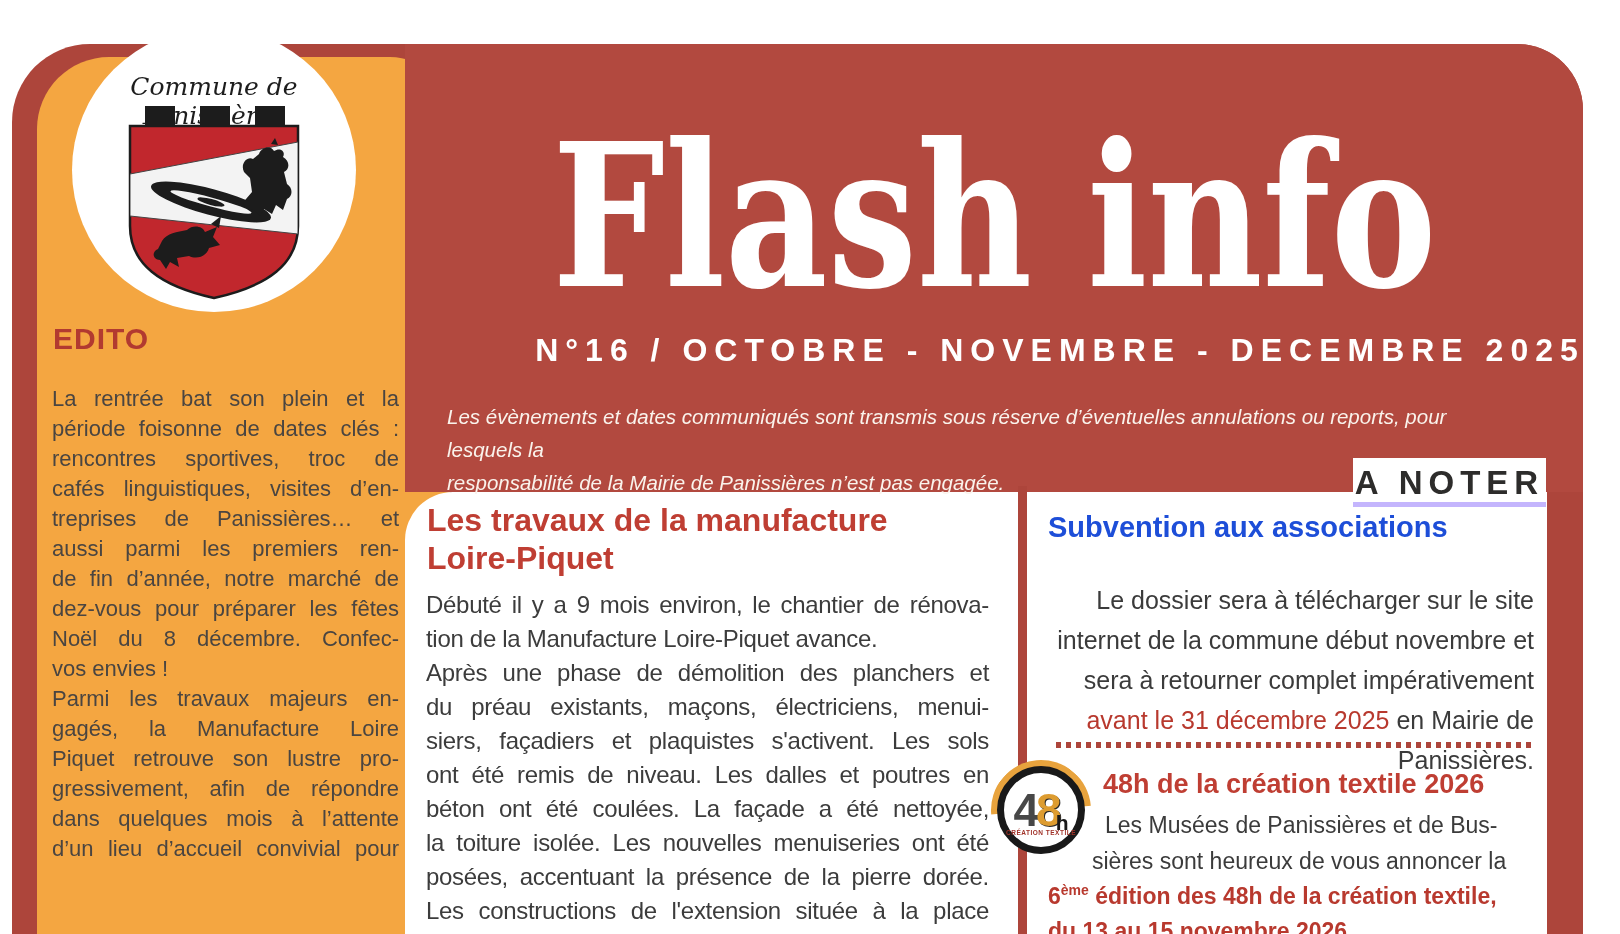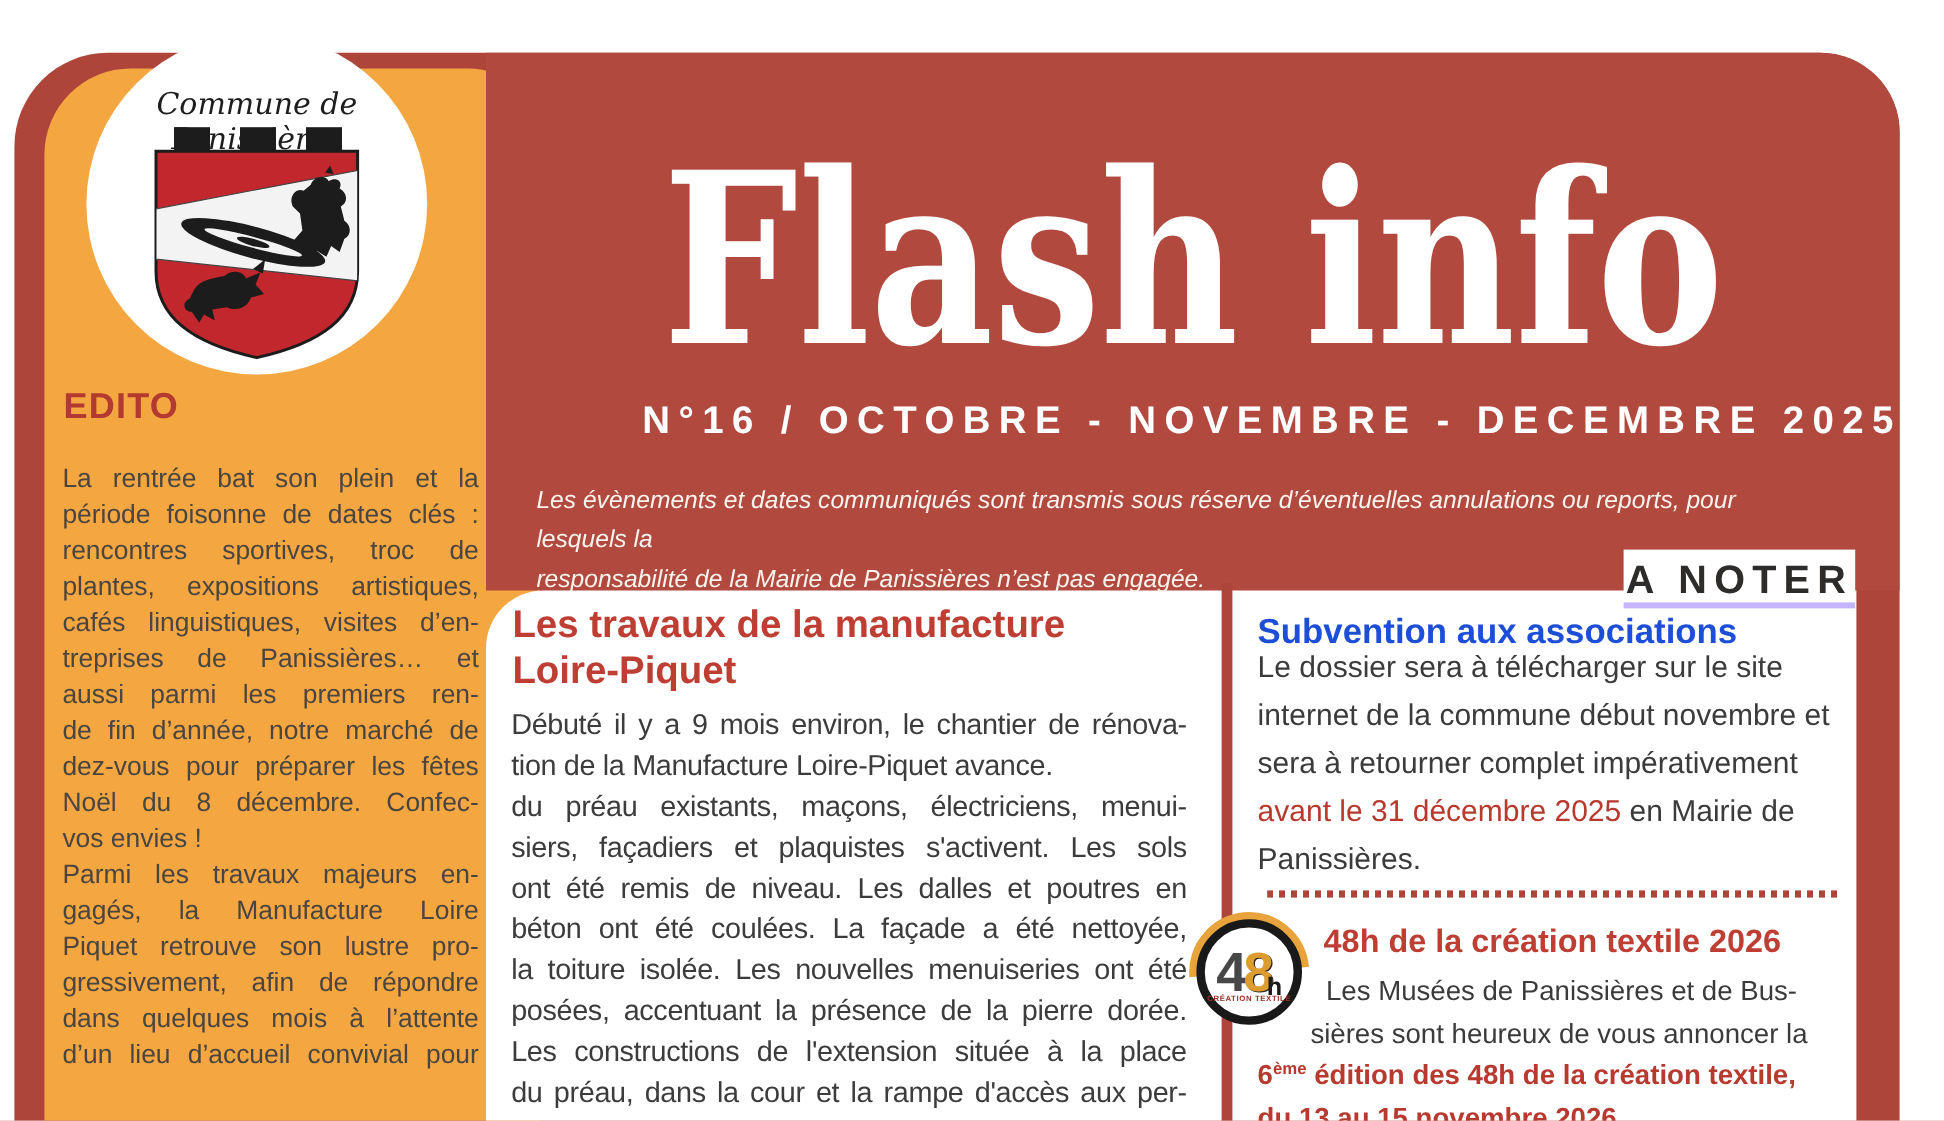--- a/index.html
+++ b/index.html
@@ -222,7 +222,6 @@
       <div class="line">La rentrée bat son plein et la</div>
       <div class="line">période foisonne de dates clés :</div>
       <div class="line">rencontres sportives, troc de</div>
-      <div class="line">plantes, expositions artistiques,</div>
       <div class="line">cafés linguistiques, visites d’en-</div>
       <div class="line">treprises de Panissières… et</div>
       <div class="line">aussi parmi les premiers ren-</div>

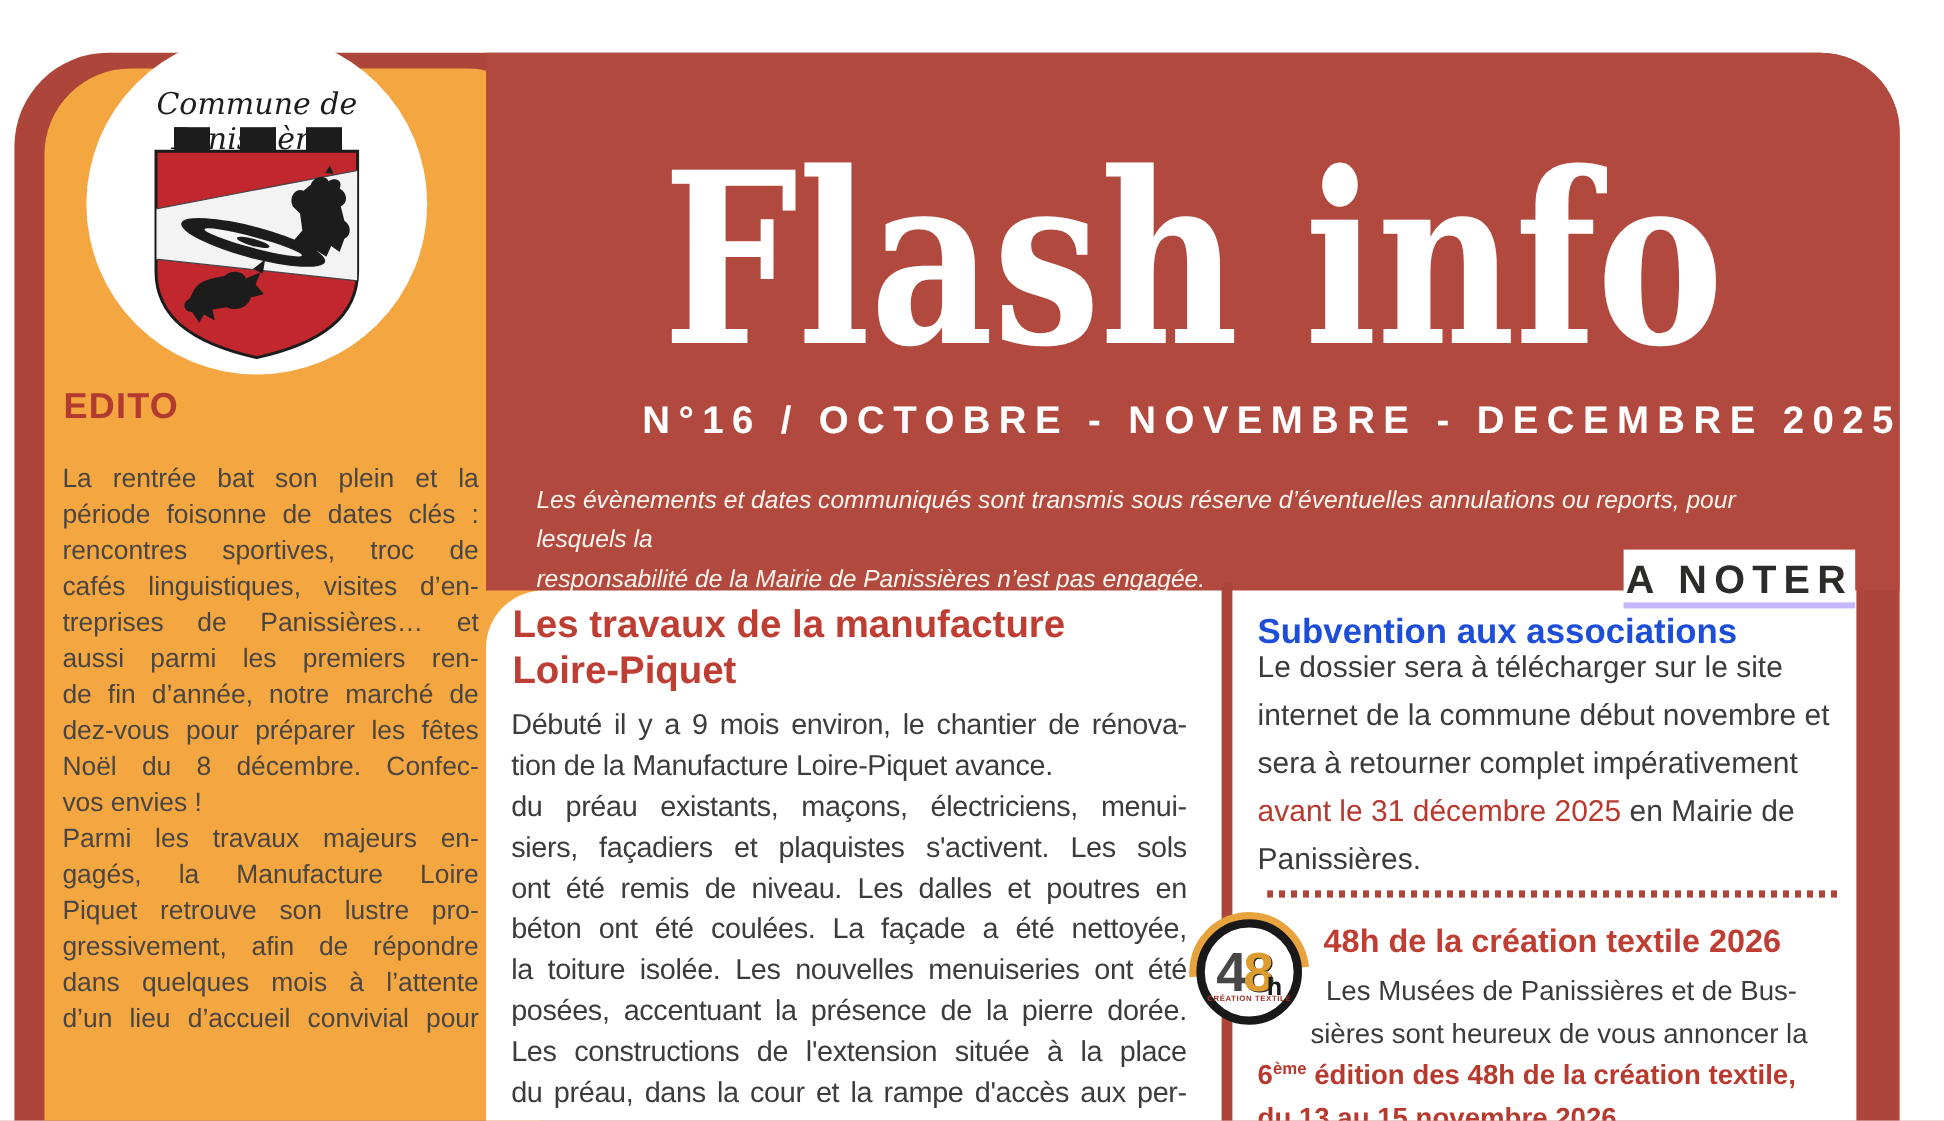--- a/index.html
+++ b/index.html
@@ -118,8 +118,8 @@
     font-size:29px; font-weight:bold; color:#1d4ed8;
   }
   .sub-body {
-    left:1048px; top:536px; width:486px;
-    font-size:25px; line-height:40px; color:#3b3b3b;
+    left:1048px; top:580px; width:486px;
+    font-size:25px; line-height:40px; color:#3b3b3b;text-align:right;
   }
   .sub-body .hl { color:#b8392e; }
   .dotted-sep {

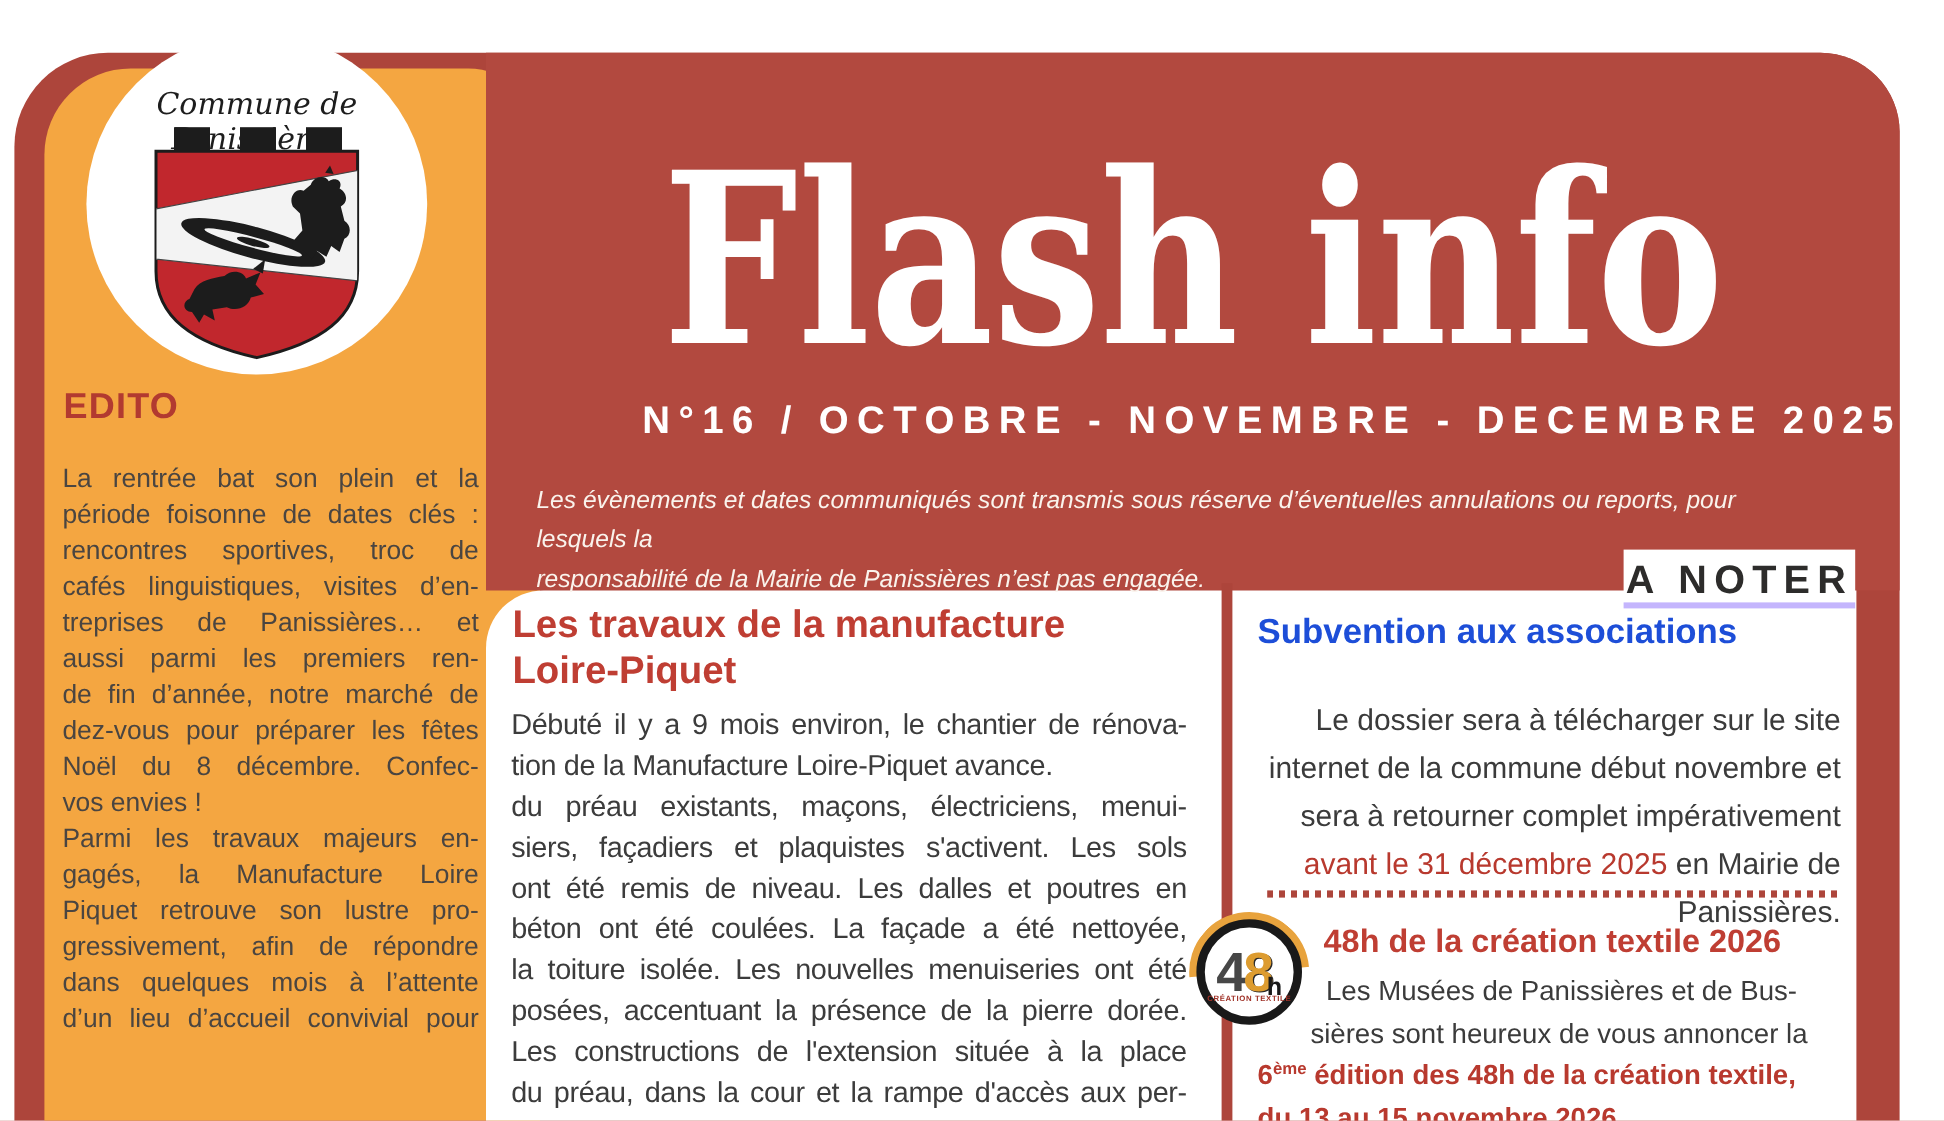--- a/index.html
+++ b/index.html
@@ -250,6 +250,7 @@
       <div class="line">tion de la Manufacture Loire-Piquet avance.</div>
     </div>
   <div class="jlines">
+      <div class="line">Après une phase de démolition des planchers et</div>
       <div class="line">du préau existants, maçons, électriciens, menui-</div>
       <div class="line">siers, façadiers et plaquistes s'activent. Les sols</div>
       <div class="line">ont été remis de niveau. Les dalles et poutres en</div>

